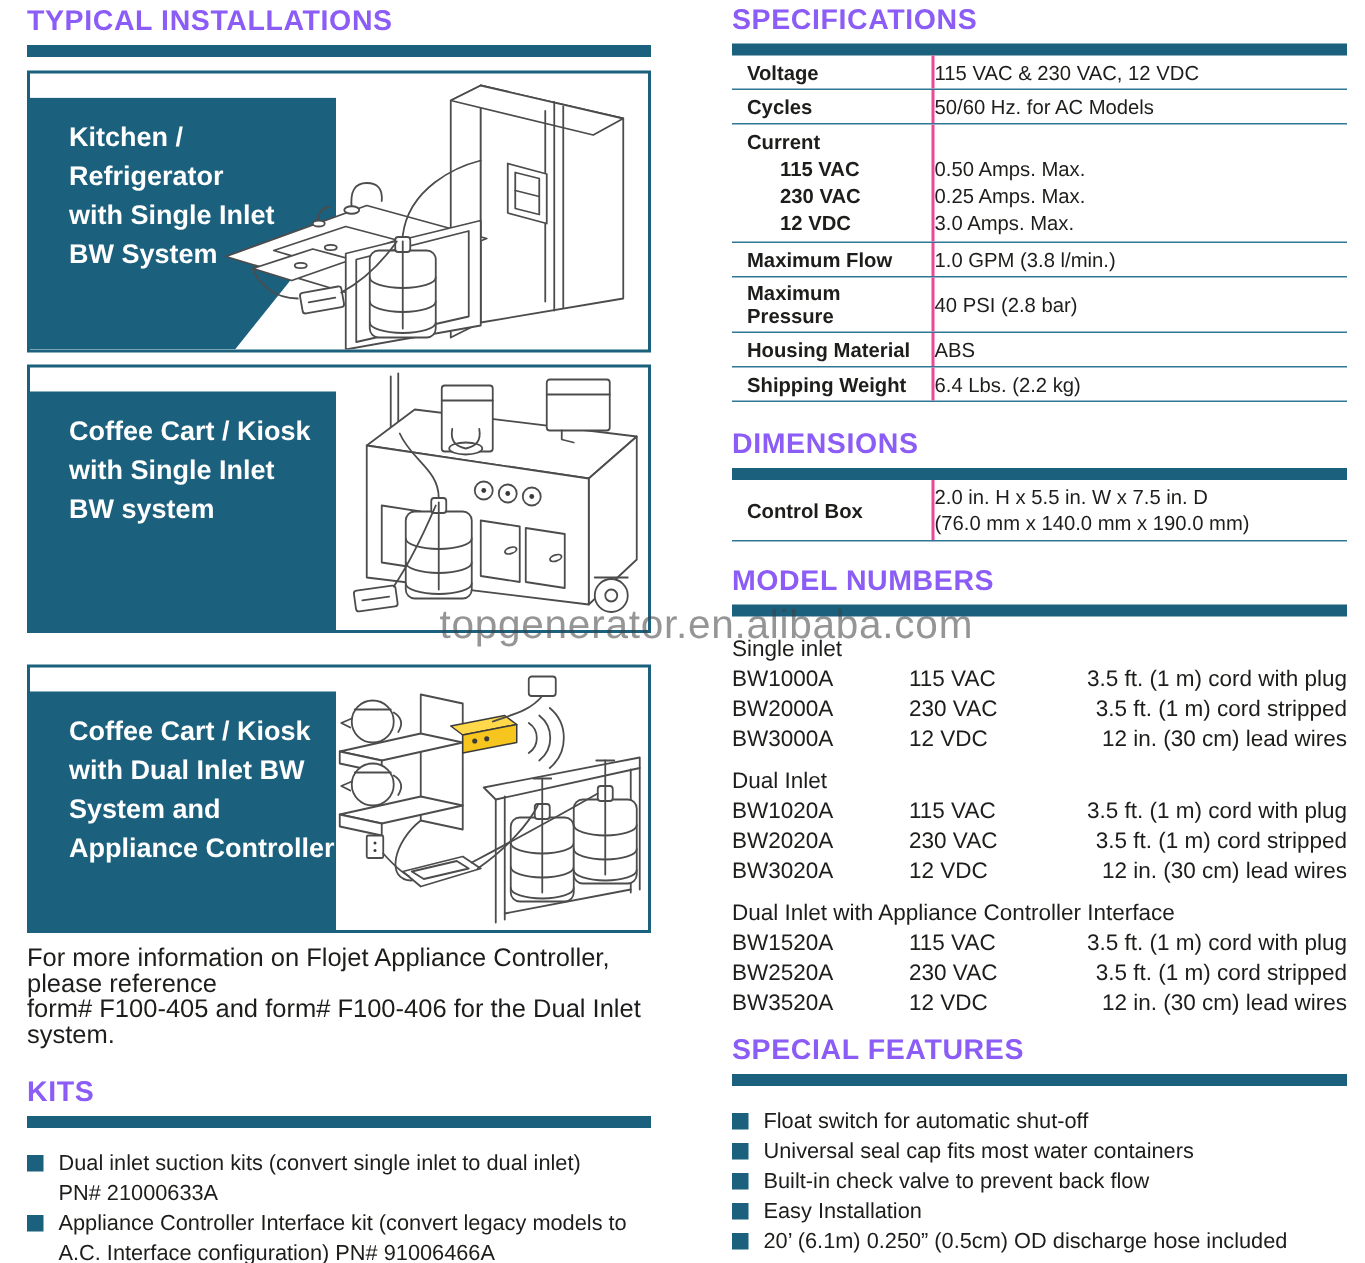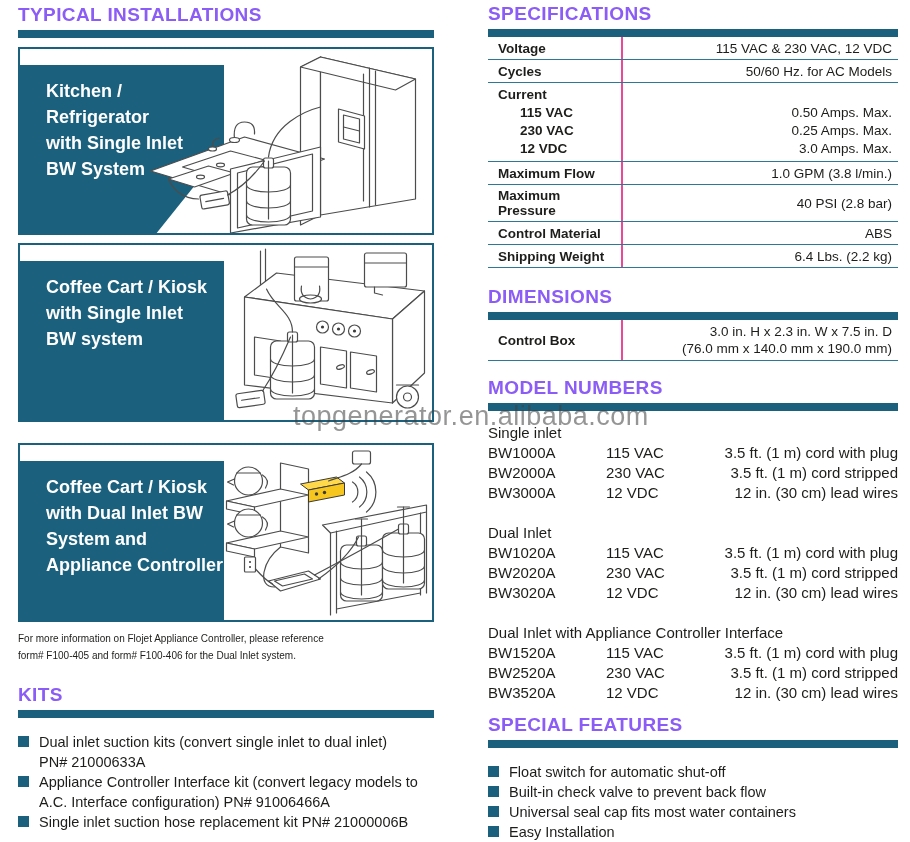--- a/index.html
+++ b/index.html
@@ -39,7 +39,7 @@
   .tl{width:135px;box-sizing:border-box;border-right:2px solid #ec4899;
       padding:3px 0 3px 10px;font-weight:700;font-size:13.5px;
       display:flex;flex-direction:column;justify-content:center;}
-  .tv{flex:1;text-align:right;padding:3px 6px 3px 0;font-size:13.5px;
+  .tv{flex:1;padding:3px 6px 3px 0;font-size:13.5px;
       display:flex;flex-direction:column;justify-content:center;}
   .cur .tl,.cur .tv{justify-content:flex-start;line-height:18px;}
   .cur .sub{padding-left:22px;}

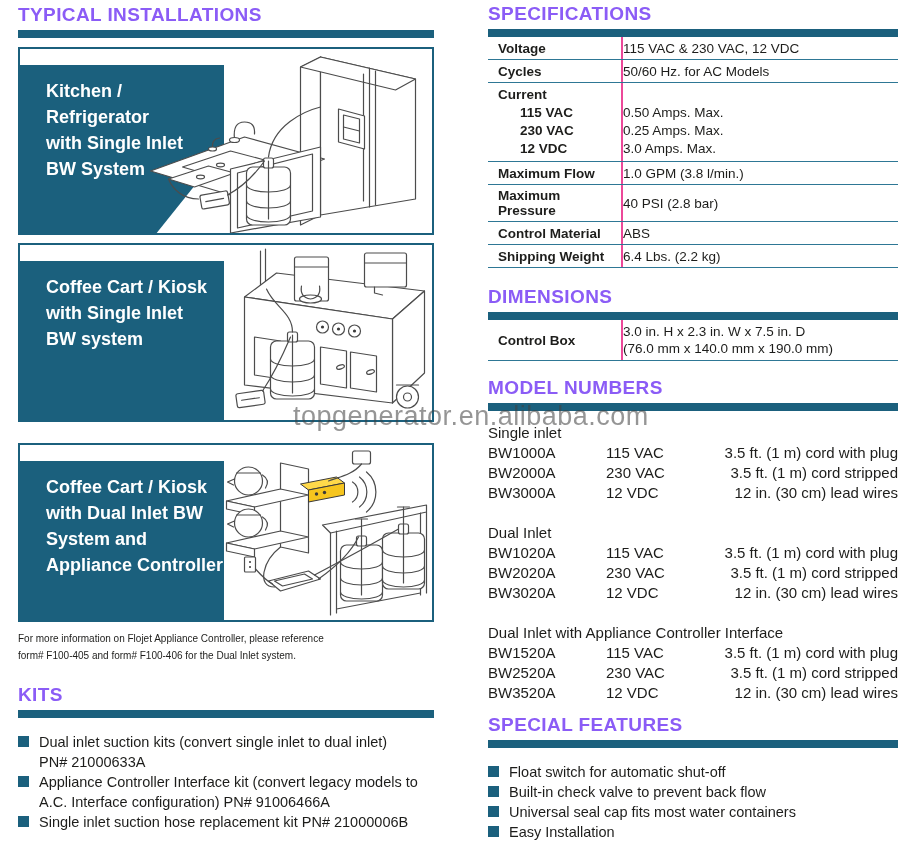--- a/index.html
+++ b/index.html
@@ -302,7 +302,7 @@
         <div class="tv">40 PSI (2.8 bar)</div>
       </div>
       <div class="trow">
-        <div class="tl">Control Material</div>
+        <div class="tl">Housing Material</div>
         <div class="tv">ABS</div>
       </div>
       <div class="trow">

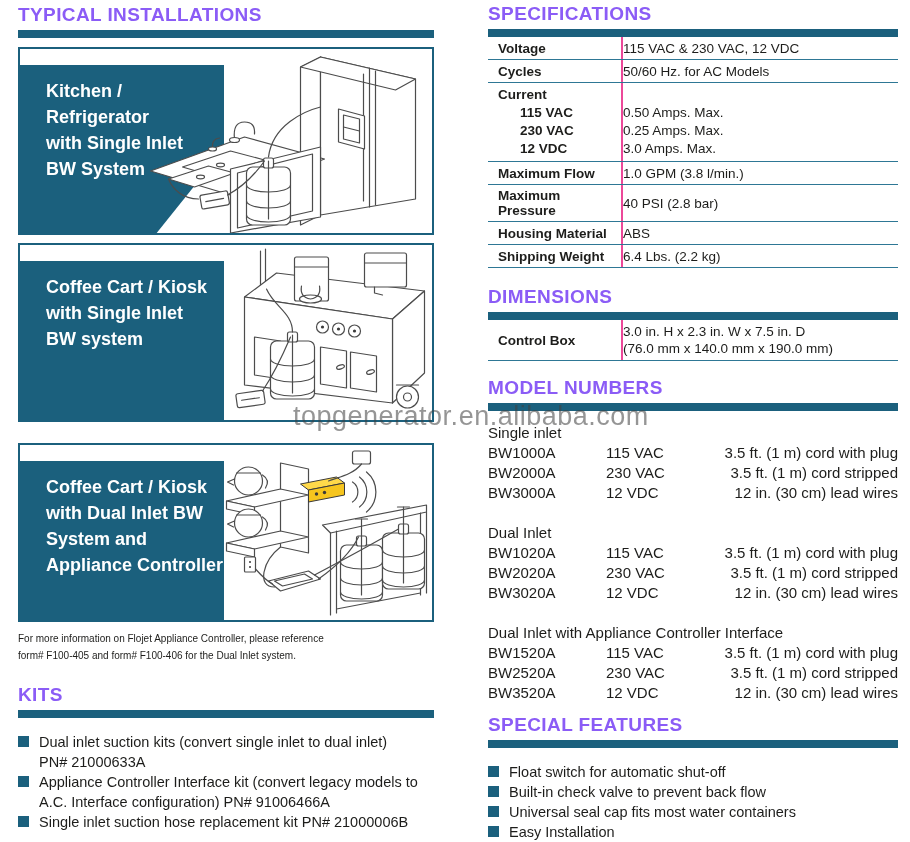--- a/index.html
+++ b/index.html
@@ -317,7 +317,7 @@
       <div class="trow dimrow">
         <div class="tl">Control Box</div>
         <div class="tv">
-          <div>3.0 in. H x 2.3 in. W x 7.5 in. D</div>
+          <div>2.0 in. H x 5.5 in. W x 7.5 in. D</div>
           <div>(76.0 mm x 140.0 mm x 190.0 mm)</div>
         </div>
       </div>

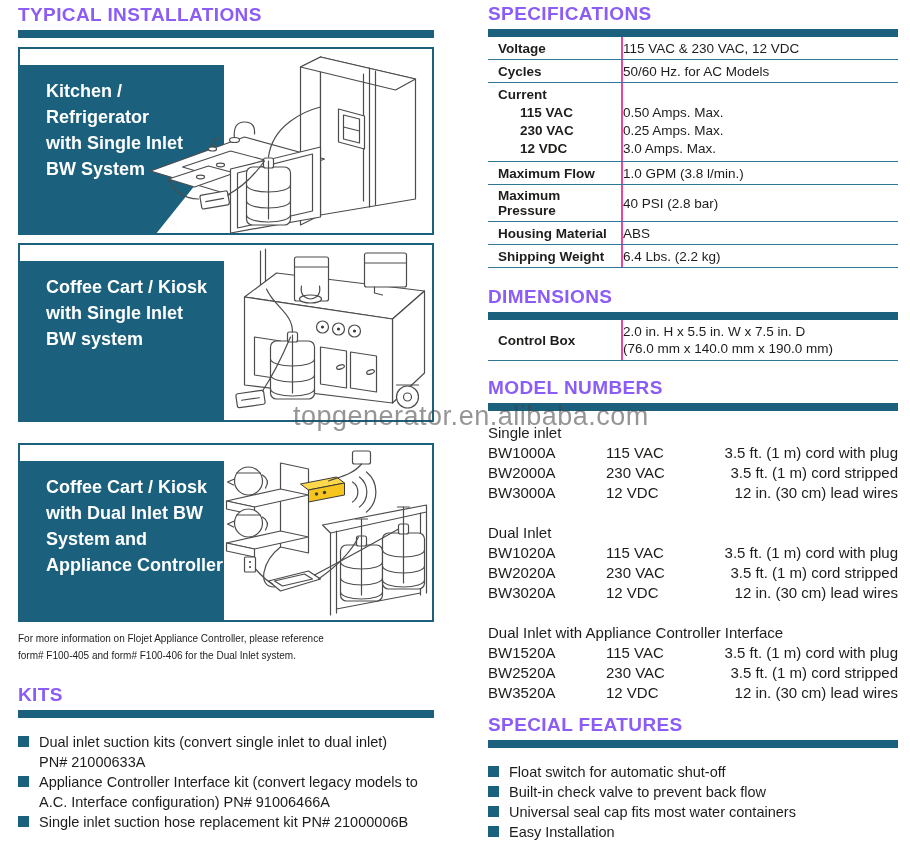--- a/index.html
+++ b/index.html
@@ -48,7 +48,7 @@
   
   .models{margin-top:12px;}
   .mgroup{margin-top:0;}
-  .mgroup + .mgroup{margin-top:20px;}
+  .mgroup + .mgroup{margin-top:8px;}
   .mhead{font-size:15px;line-height:20px;}
   .mrow{display:flex;font-size:15px;line-height:20px;}
   .mc1{width:118px;}

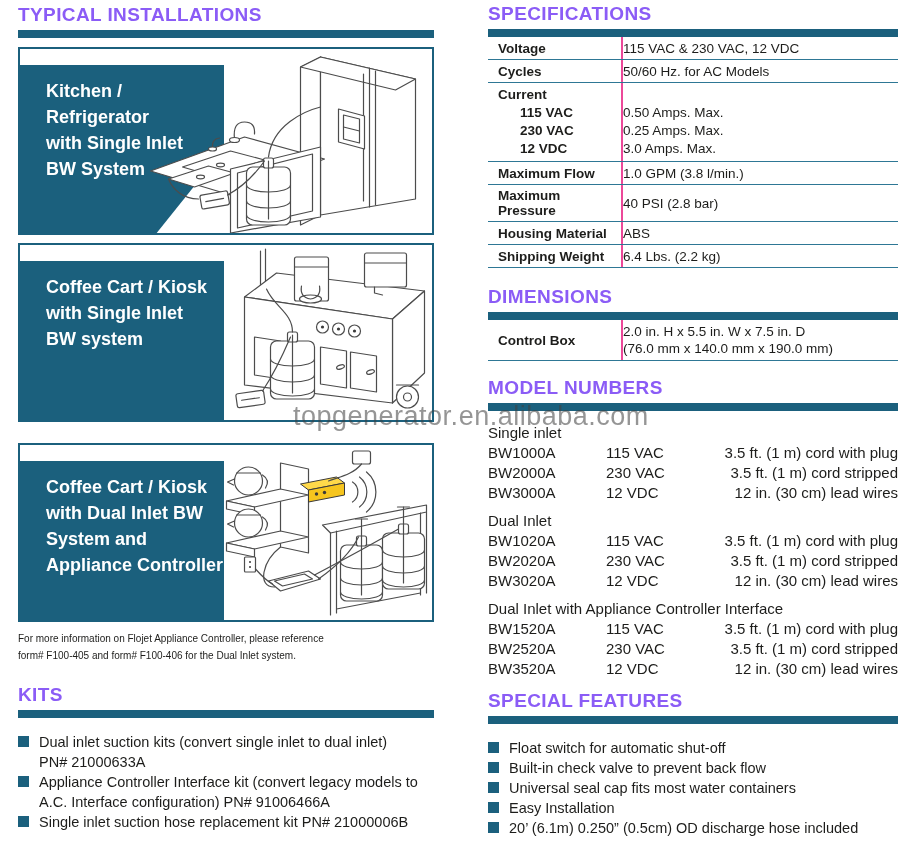--- a/index.html
+++ b/index.html
@@ -27,7 +27,7 @@
   .iart .yf2{stroke:#3a3a3a;stroke-width:1;fill:#ffd94a;stroke-linejoin:round;}
   .iart .dk{fill:#3a3a3a;stroke:none;}
   
-  .note{margin-top:8px;font-size:10px;line-height:17px;white-space:pre-line;}
+  .note{margin-top:8px;font-size:17px;line-height:17px;white-space:pre-line;}
   
   .blist{margin-top:14px;}
   .blt{position:relative;padding-left:21px;font-size:14.5px;line-height:20px;white-space:pre-line;}

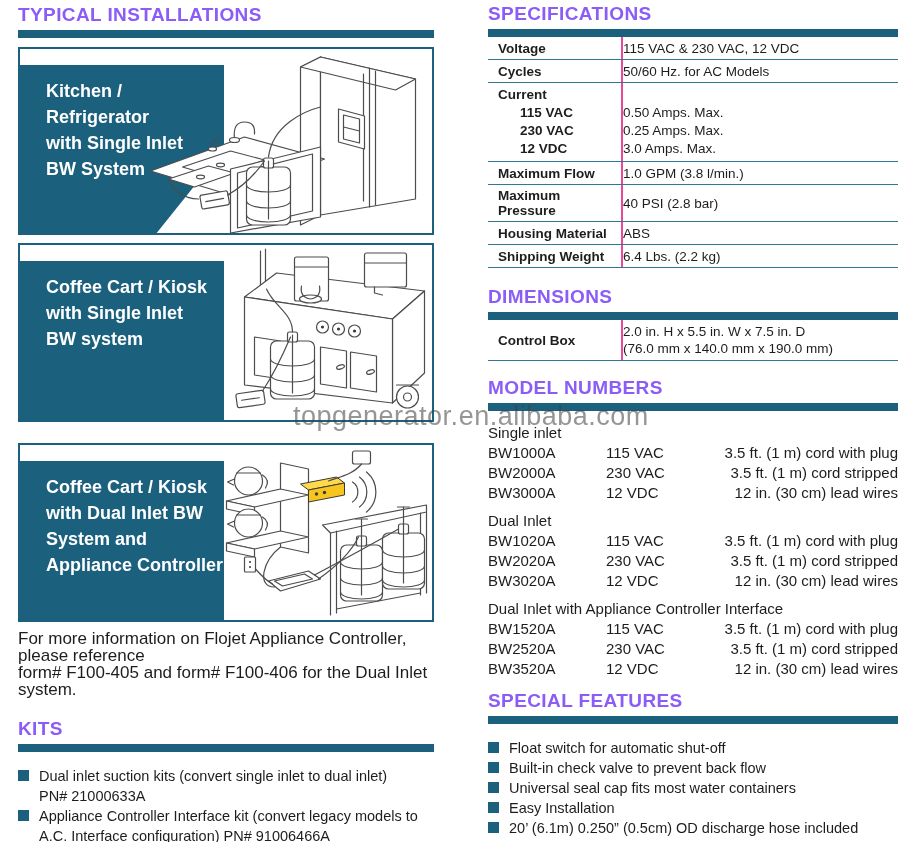--- a/index.html
+++ b/index.html
@@ -387,8 +387,8 @@
     <div class="sec-bar"></div>
     <div class="blist">
       <div class="blt"><span class="sq"></span><span>Float switch for automatic shut-off</span></div>
+      <div class="blt"><span class="sq"></span><span>Universal seal cap fits most water containers</span></div>
       <div class="blt"><span class="sq"></span><span>Built-in check valve to prevent back flow</span></div>
-      <div class="blt"><span class="sq"></span><span>Universal seal cap fits most water containers</span></div>
       <div class="blt"><span class="sq"></span><span>Easy Installation</span></div>
       <div class="blt"><span class="sq"></span><span>20’ (6.1m) 0.250” (0.5cm) OD discharge hose included</span></div>
     </div>

